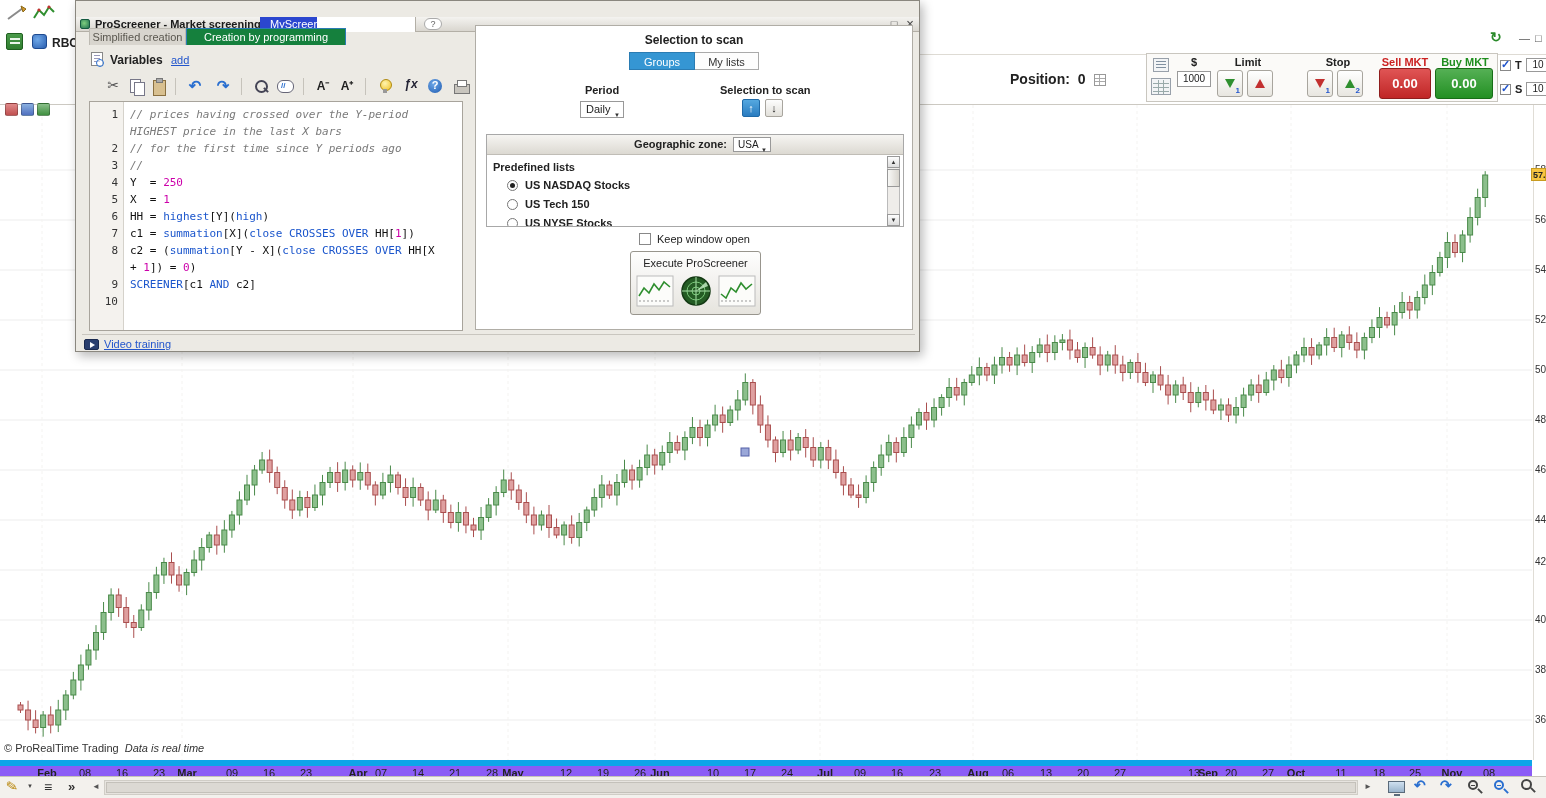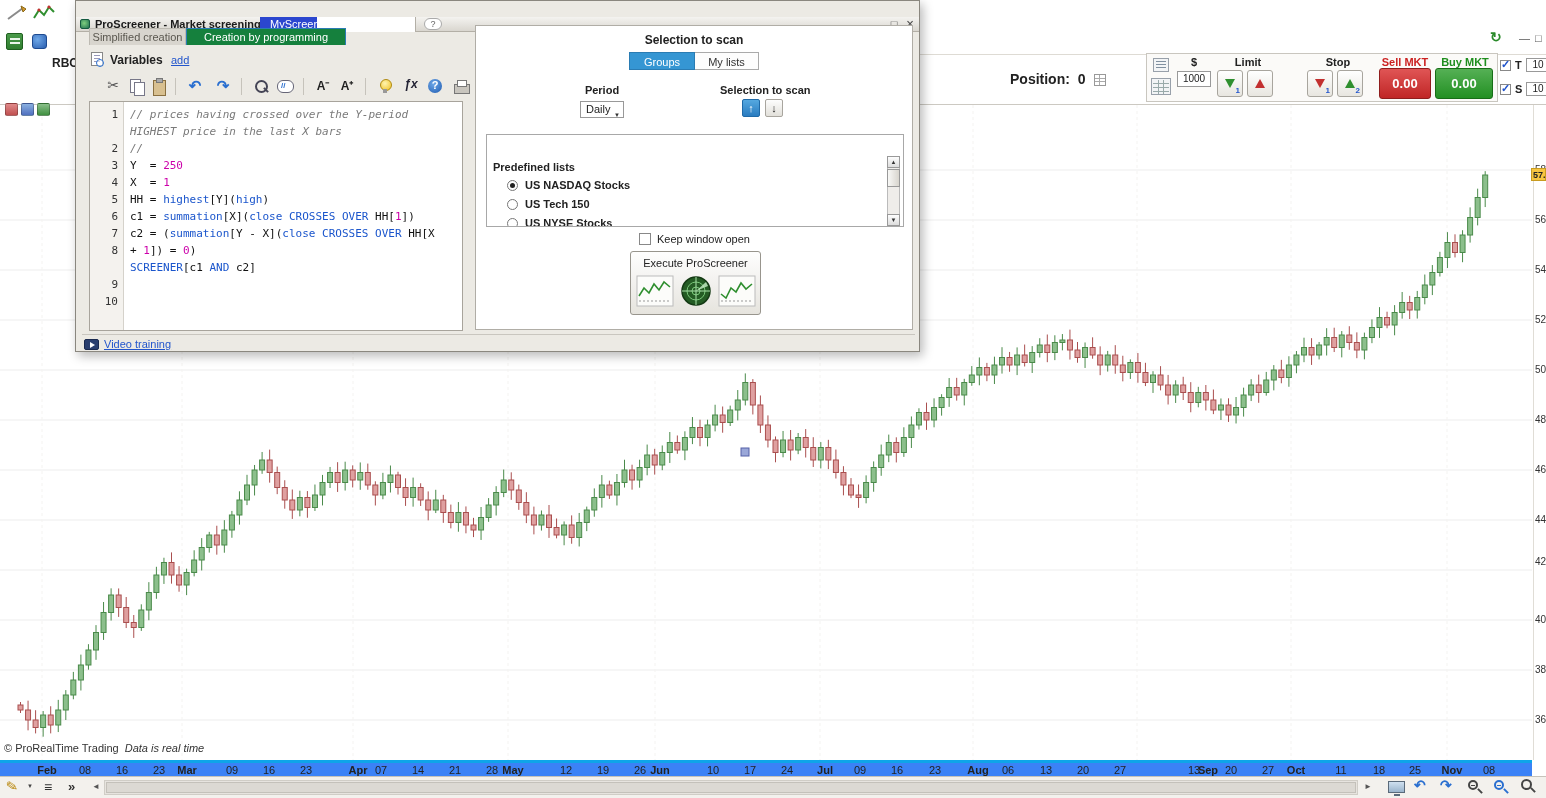--- a/index.html
+++ b/index.html
@@ -16,7 +16,7 @@
 .journal-ico{left:6px;top:33px;width:17px;height:17px;background:linear-gradient(#4a9a4a,#2f7d2f);border:1px solid #1f5f1f;border-radius:2px;}
 .journal-ico::before{content:"";position:absolute;left:3px;top:4px;width:10px;height:2px;background:#eaf5ea;box-shadow:0 4px 0 #eaf5ea;}
 .sym-ico{left:32px;top:34px;width:15px;height:15px;background:radial-gradient(circle at 35% 35%,#6fa8e8,#2a5fb0);border:1px solid #1d4a90;border-radius:3px;}
-.sym-lbl{position:absolute;left:52px;top:36px;font-weight:bold;font-size:12px;z-index:2;margin-top:20px;}
+.sym-lbl{position:absolute;left:52px;top:36px;font-weight:bold;font-size:12px;z-index:2;}
 .mini-ico{position:absolute;top:103px;width:13px;height:13px;border-radius:2px;z-index:2;border:1px solid rgba(0,0,0,.25);}
 .mini-red{left:5px;background:linear-gradient(#e08a8a,#c05050);}
 .mini-blue{left:21px;background:linear-gradient(#8ab0e0,#5070c0);}

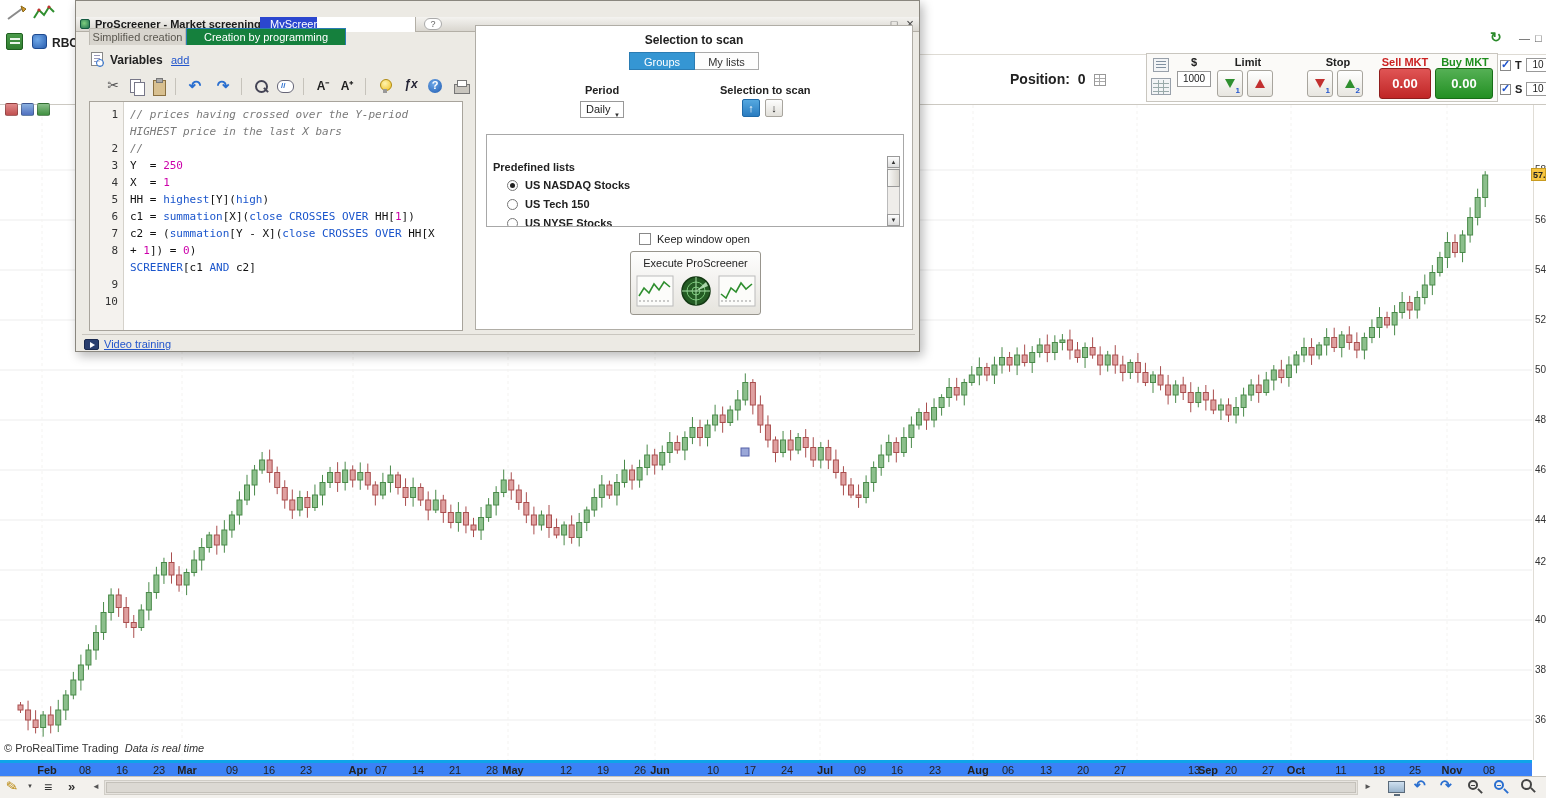--- a/index.html
+++ b/index.html
@@ -832,6 +832,7 @@
       <div class="code" id="code-lines">
           <div class="code-row"><span class="tk-comment">// prices having crossed over the Y-period</span></div>
           <div class="code-row"><span class="tk-comment">HIGHEST price in the last X bars</span></div>
+          <div class="code-row"><span class="tk-comment">// for the first time since Y periods ago</span></div>
           <div class="code-row"><span class="tk-comment">//</span></div>
           <div class="code-row"><span class="tk-plain">Y  = </span><span class="tk-num">250</span></div>
           <div class="code-row"><span class="tk-plain">X  = </span><span class="tk-num">1</span></div>

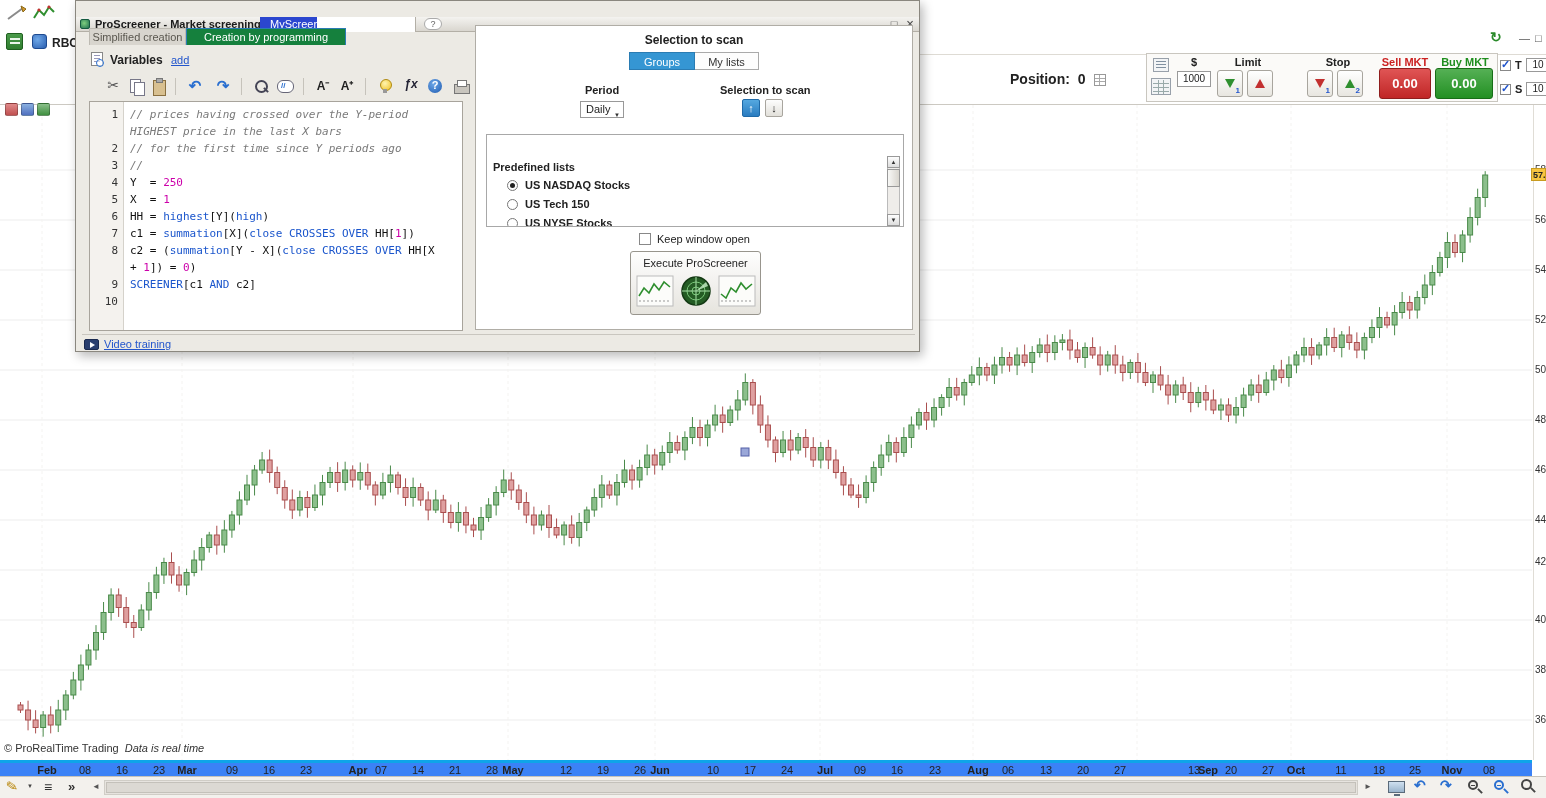--- a/index.html
+++ b/index.html
@@ -860,6 +860,10 @@
       <div class="arr-btn arr-dn">↓</div>
 
       <div class="gbox">
+        <div class="gbox-head">
+          <span class="geo-lbl">Geographic zone:</span>
+          <span class="select sel-usa"><span>USA</span><span class="sel-caret">▼</span></span>
+        </div>
         <div class="pred-title">Predefined lists</div>
         <div id="pred-list">
             <div class="radio-row">

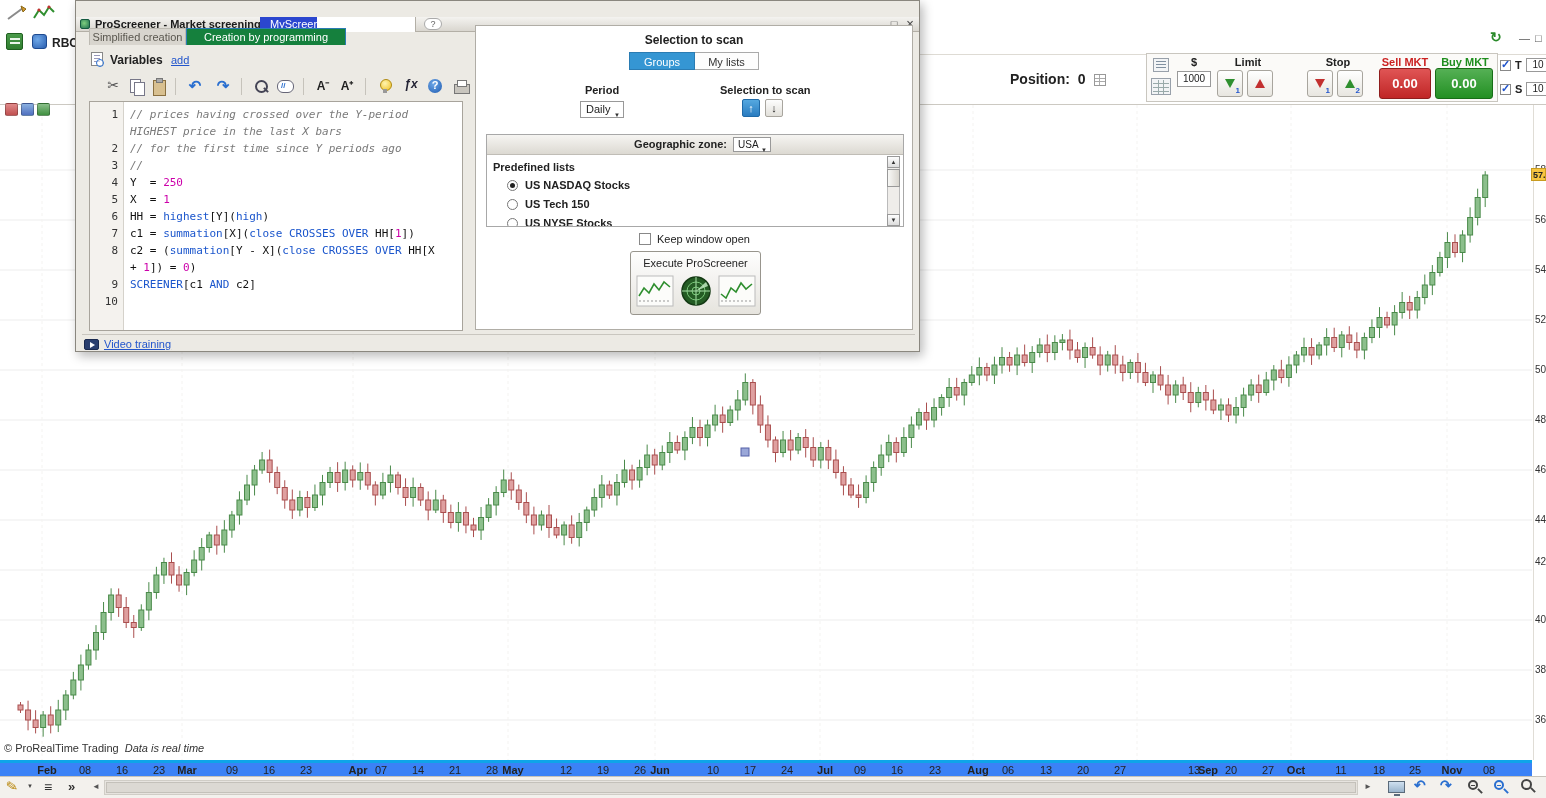--- a/index.html
+++ b/index.html
@@ -71,7 +71,7 @@
 #chart-svg{position:absolute;left:0;top:0;width:1532px;height:655px;}
 .copyright{position:absolute;left:4px;top:637px;font-size:11px;color:#333;white-space:nowrap;}
 .copyright .rt{font-style:italic;margin-left:6px;}
-#time-axis{position:absolute;left:0;top:760px;width:1532px;height:16px;background:#3b82f6;border-top:3px solid #0ea5e9;z-index:1;}
+#time-axis{position:absolute;left:0;top:760px;width:1532px;height:16px;background:#8b5cf6;border-top:6px solid #0ea5e9;z-index:1;}
 .ta-lbl{position:absolute;top:1px;font-size:11px;color:#222;transform:translateX(-50%);white-space:nowrap;}
 .ta-lbl.month{font-weight:bold;}
 #price-axis{position:absolute;left:1533px;top:105px;width:13px;height:655px;background:#fff;border-left:1px solid #e0ddd6;overflow:hidden;z-index:1;}

